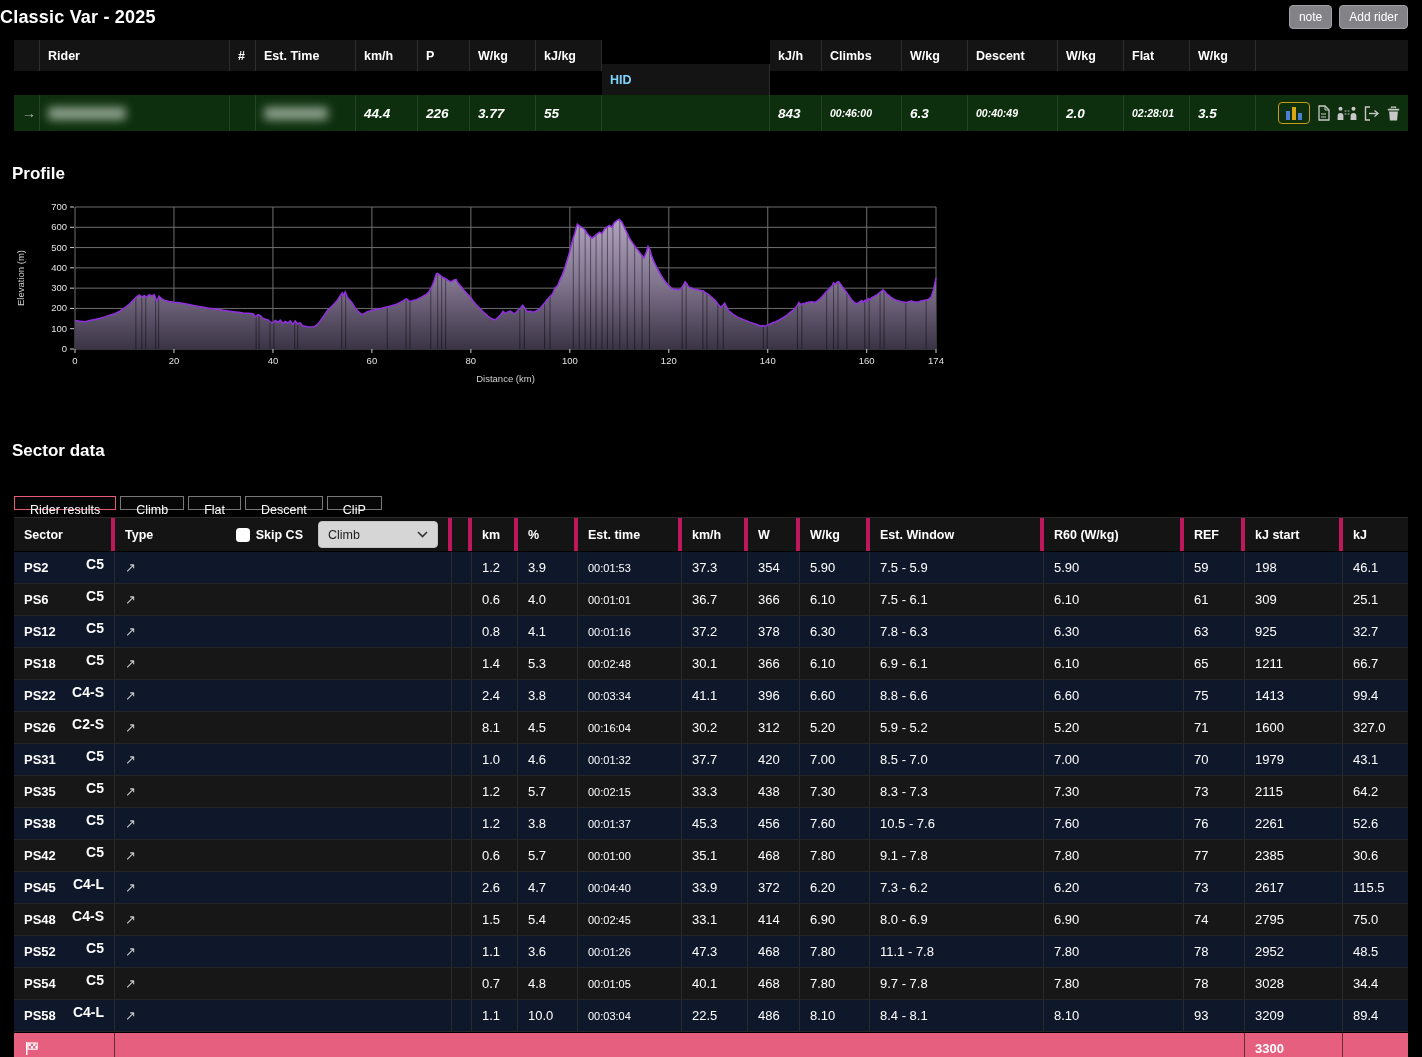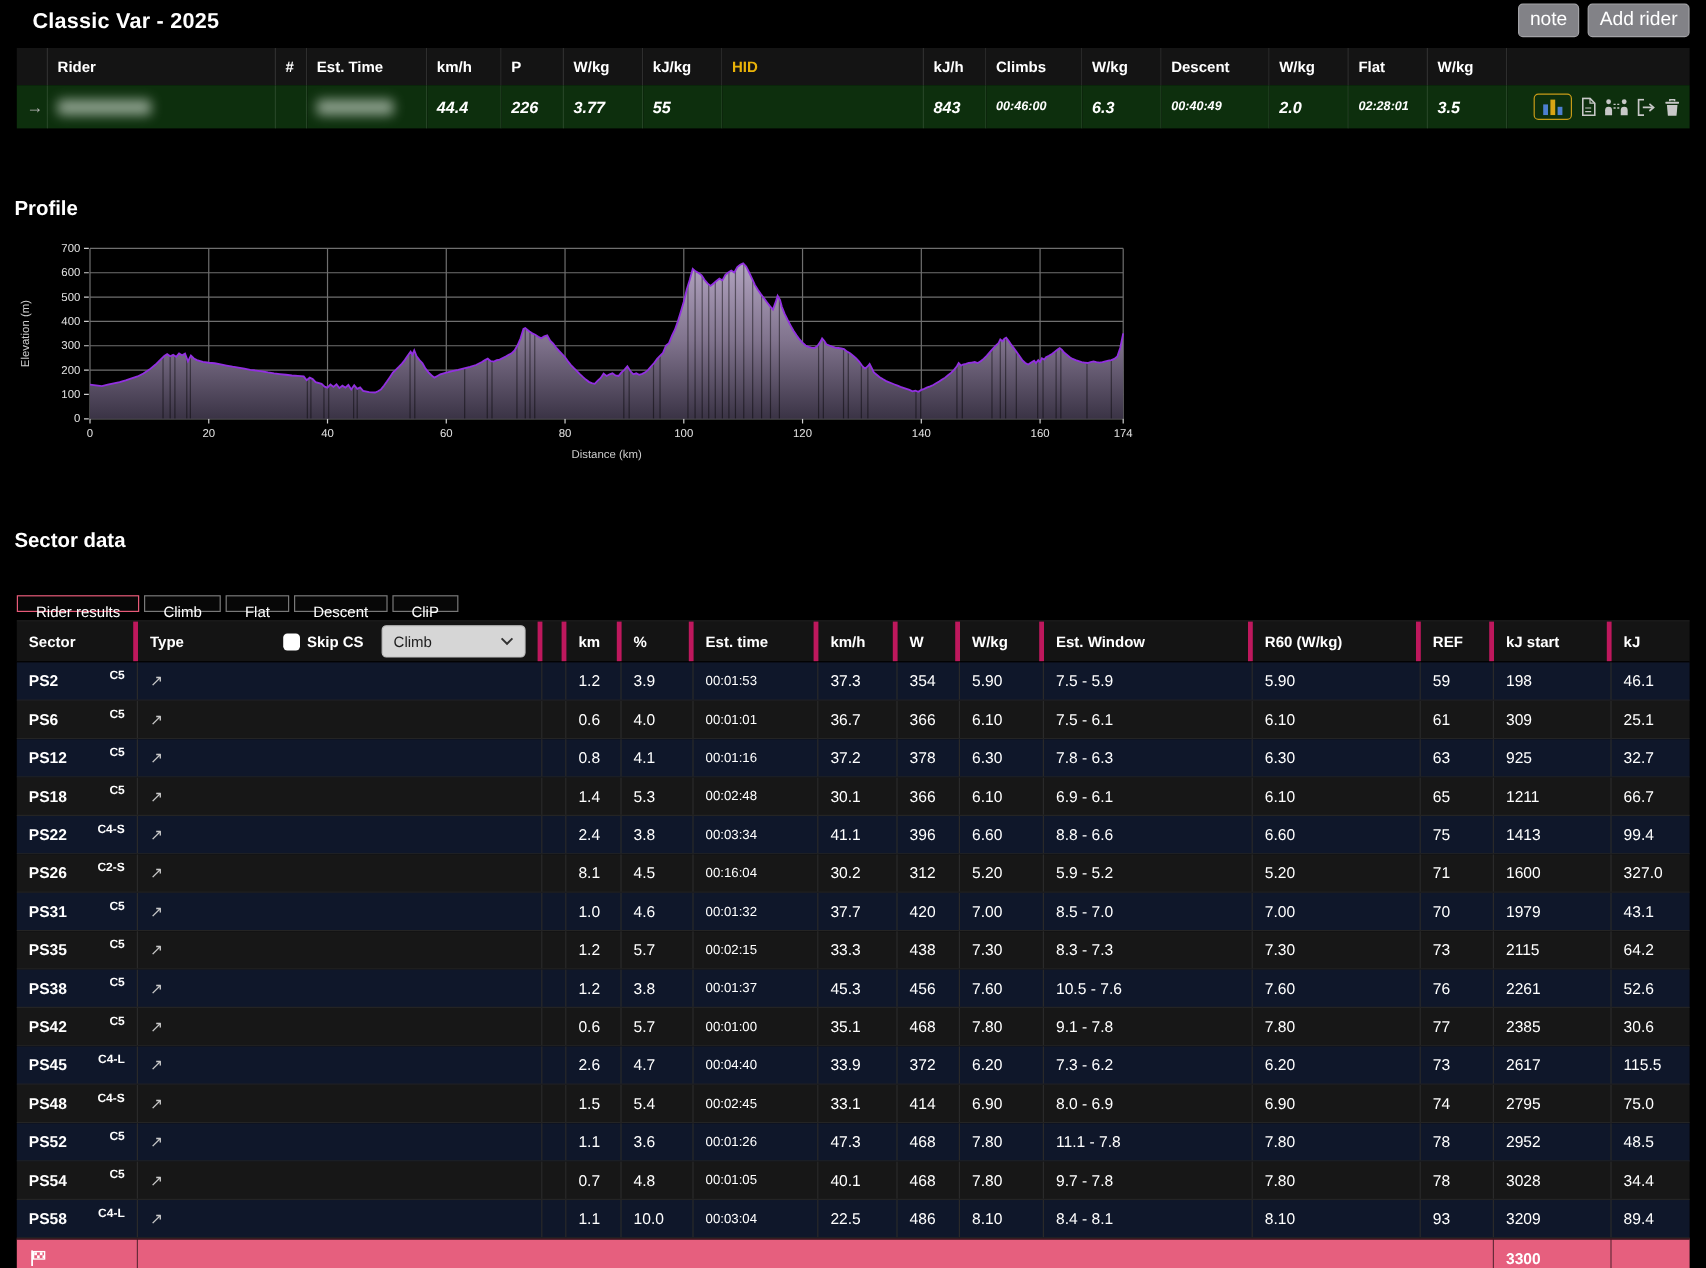--- a/index.html
+++ b/index.html
@@ -7,7 +7,7 @@
        font-family:"Liberation Sans",sans-serif;overflow:hidden;}
 
   
-  .page-header{position:absolute;left:27px;right:14px;top:0;height:34px;display:flex;align-items:center;}
+  .page-header{position:absolute;left:0;right:14px;top:0;height:34px;display:flex;align-items:center;}
   .page-title{font-size:18px;font-weight:700;letter-spacing:.2px;}
   .header-buttons{margin-left:auto;display:flex;gap:7px;}
   .hbtn{background:#828287;border:1px solid #a2a2a6;border-radius:4px;color:#fff;

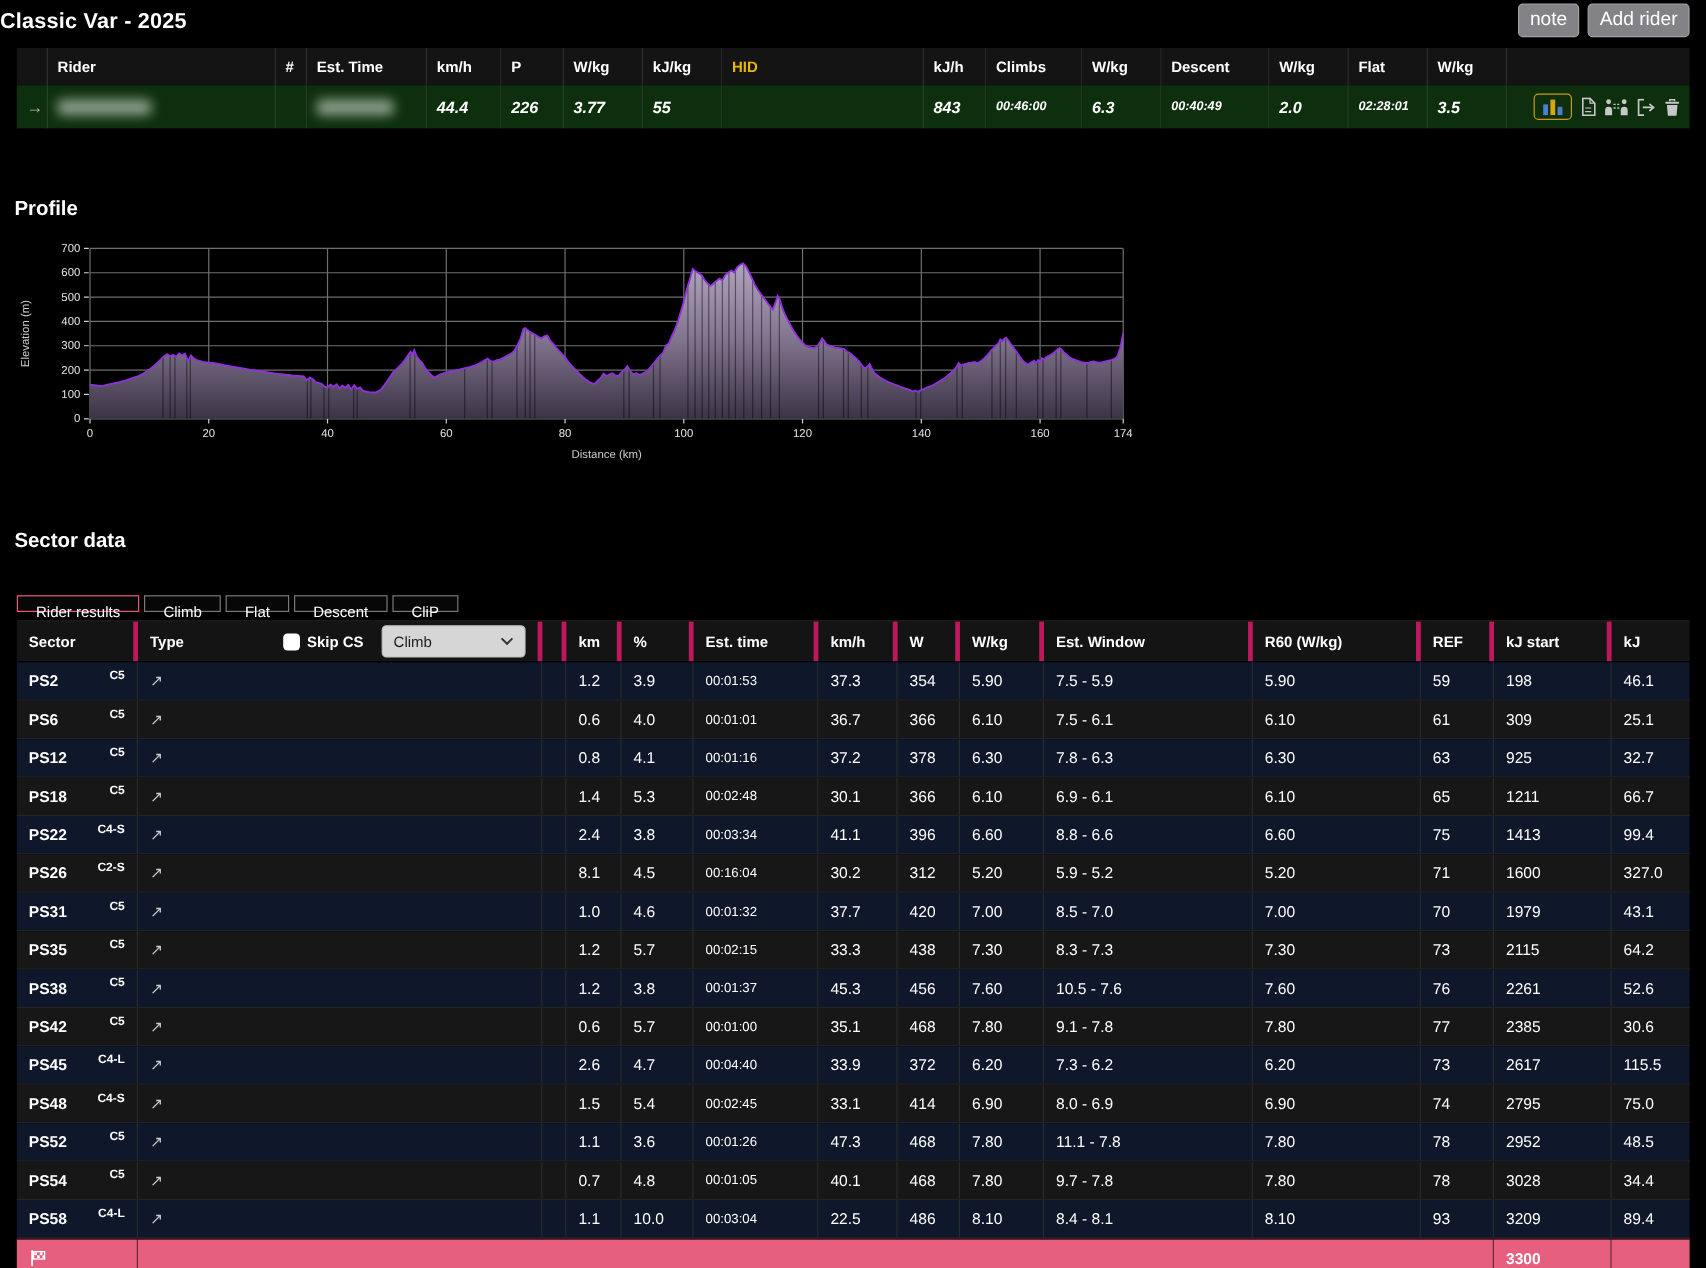--- a/index.html
+++ b/index.html
@@ -11,7 +11,7 @@
   .page-title{font-size:18px;font-weight:700;letter-spacing:.2px;}
   .header-buttons{margin-left:auto;display:flex;gap:7px;}
   .hbtn{background:#828287;border:1px solid #a2a2a6;border-radius:4px;color:#fff;
-        font-size:16px;padding:4px 9px;font-family:inherit;cursor:pointer;}
+        font-size:12px;padding:4px 9px;font-family:inherit;cursor:pointer;}
 
   
   .rider-table{position:absolute;left:14px;top:40px;width:1394px;}

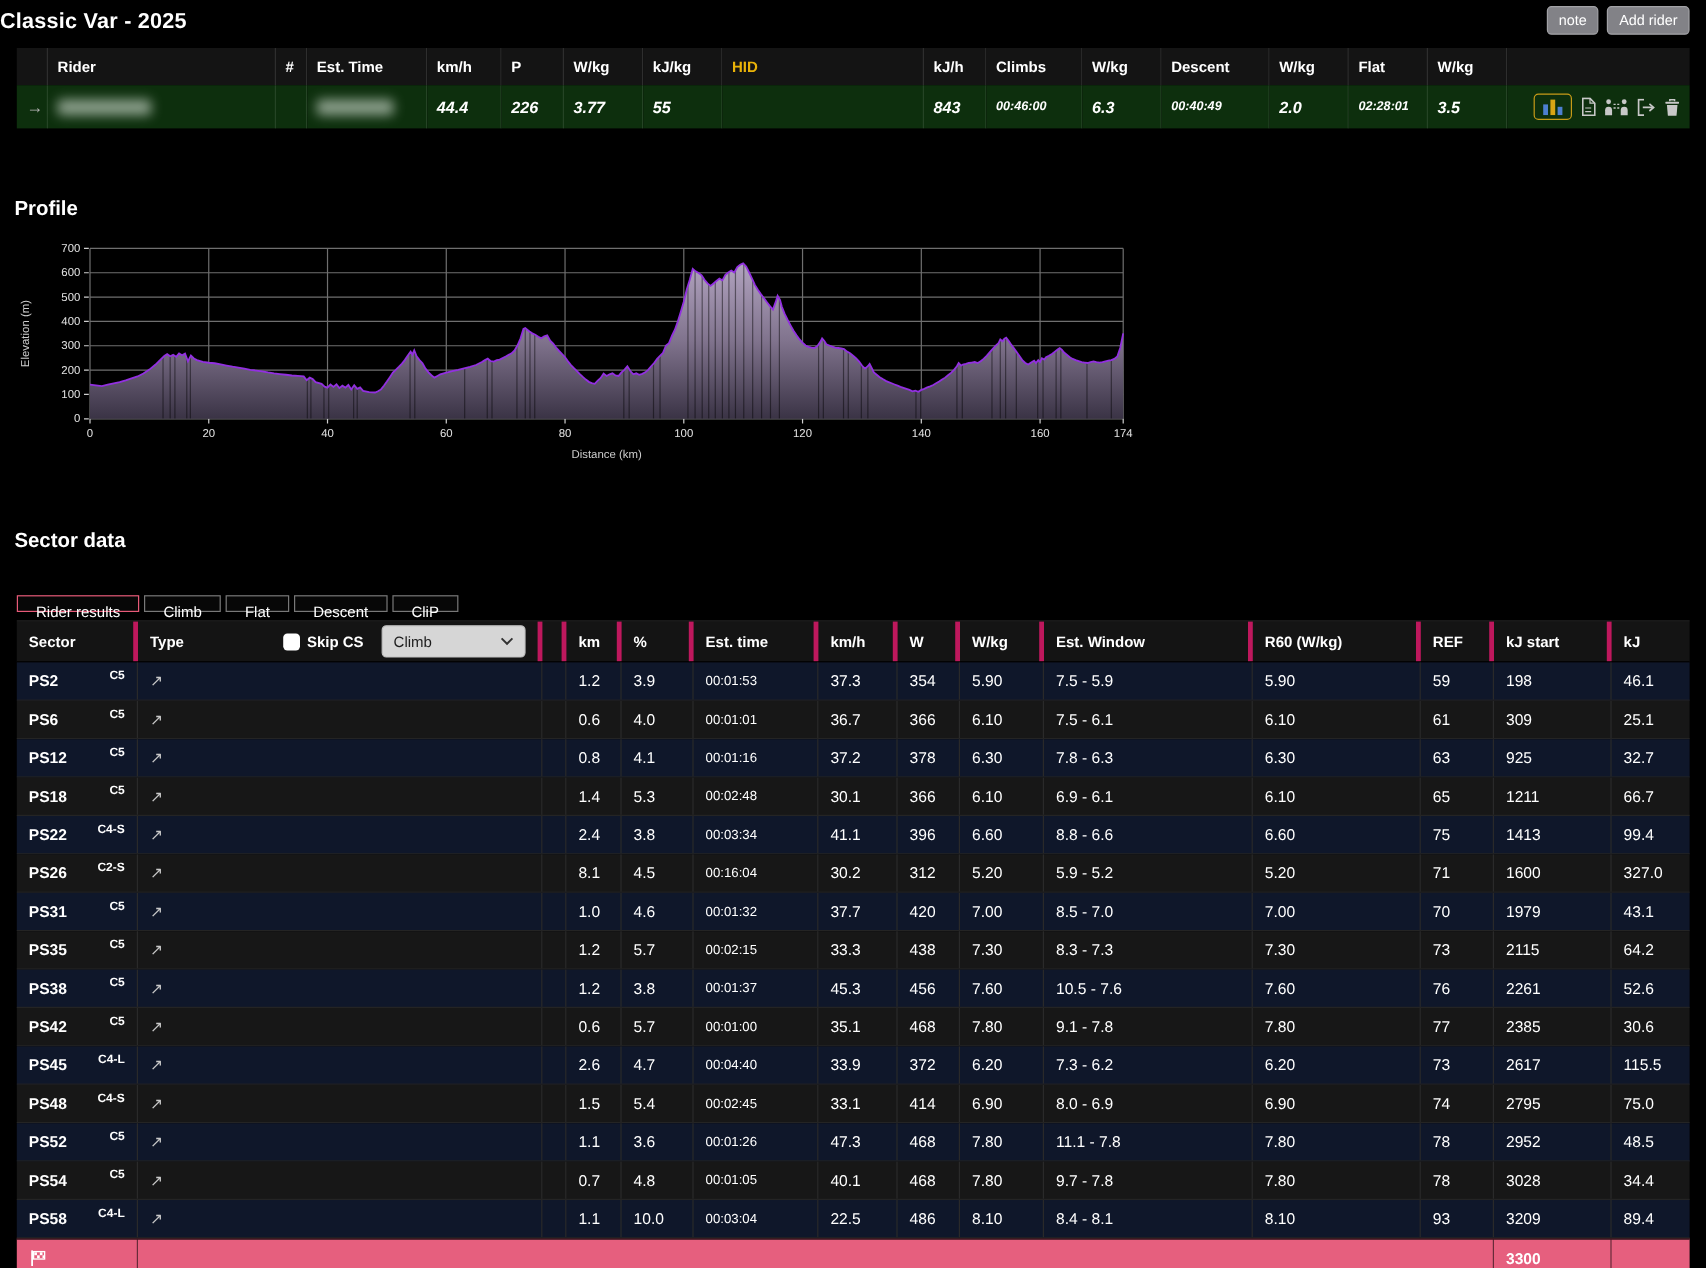--- a/index.html
+++ b/index.html
@@ -26,7 +26,7 @@
   .rc5{width:52px}.rc6{width:66px}.rc7{width:66px}.rc8{width:168px}.rc9{width:52px}
   .rc10{width:80px}.rc11{width:66px}.rc12{width:90px}.rc13{width:66px}.rc14{width:66px}
   .rc15{width:66px}.rc16{width:152px;justify-content:flex-end;gap:7px;}
-  .hid-col{color:#eab308;}
+  .hid-col{color:#7dd3fc;margin-top:24px;}
   .ival{font-style:italic;font-weight:700;font-size:13.5px;}
   .tval{font-style:italic;font-weight:700;font-size:10.5px;}
   .row-arrow{color:#b3b3b3;font-size:14px;}

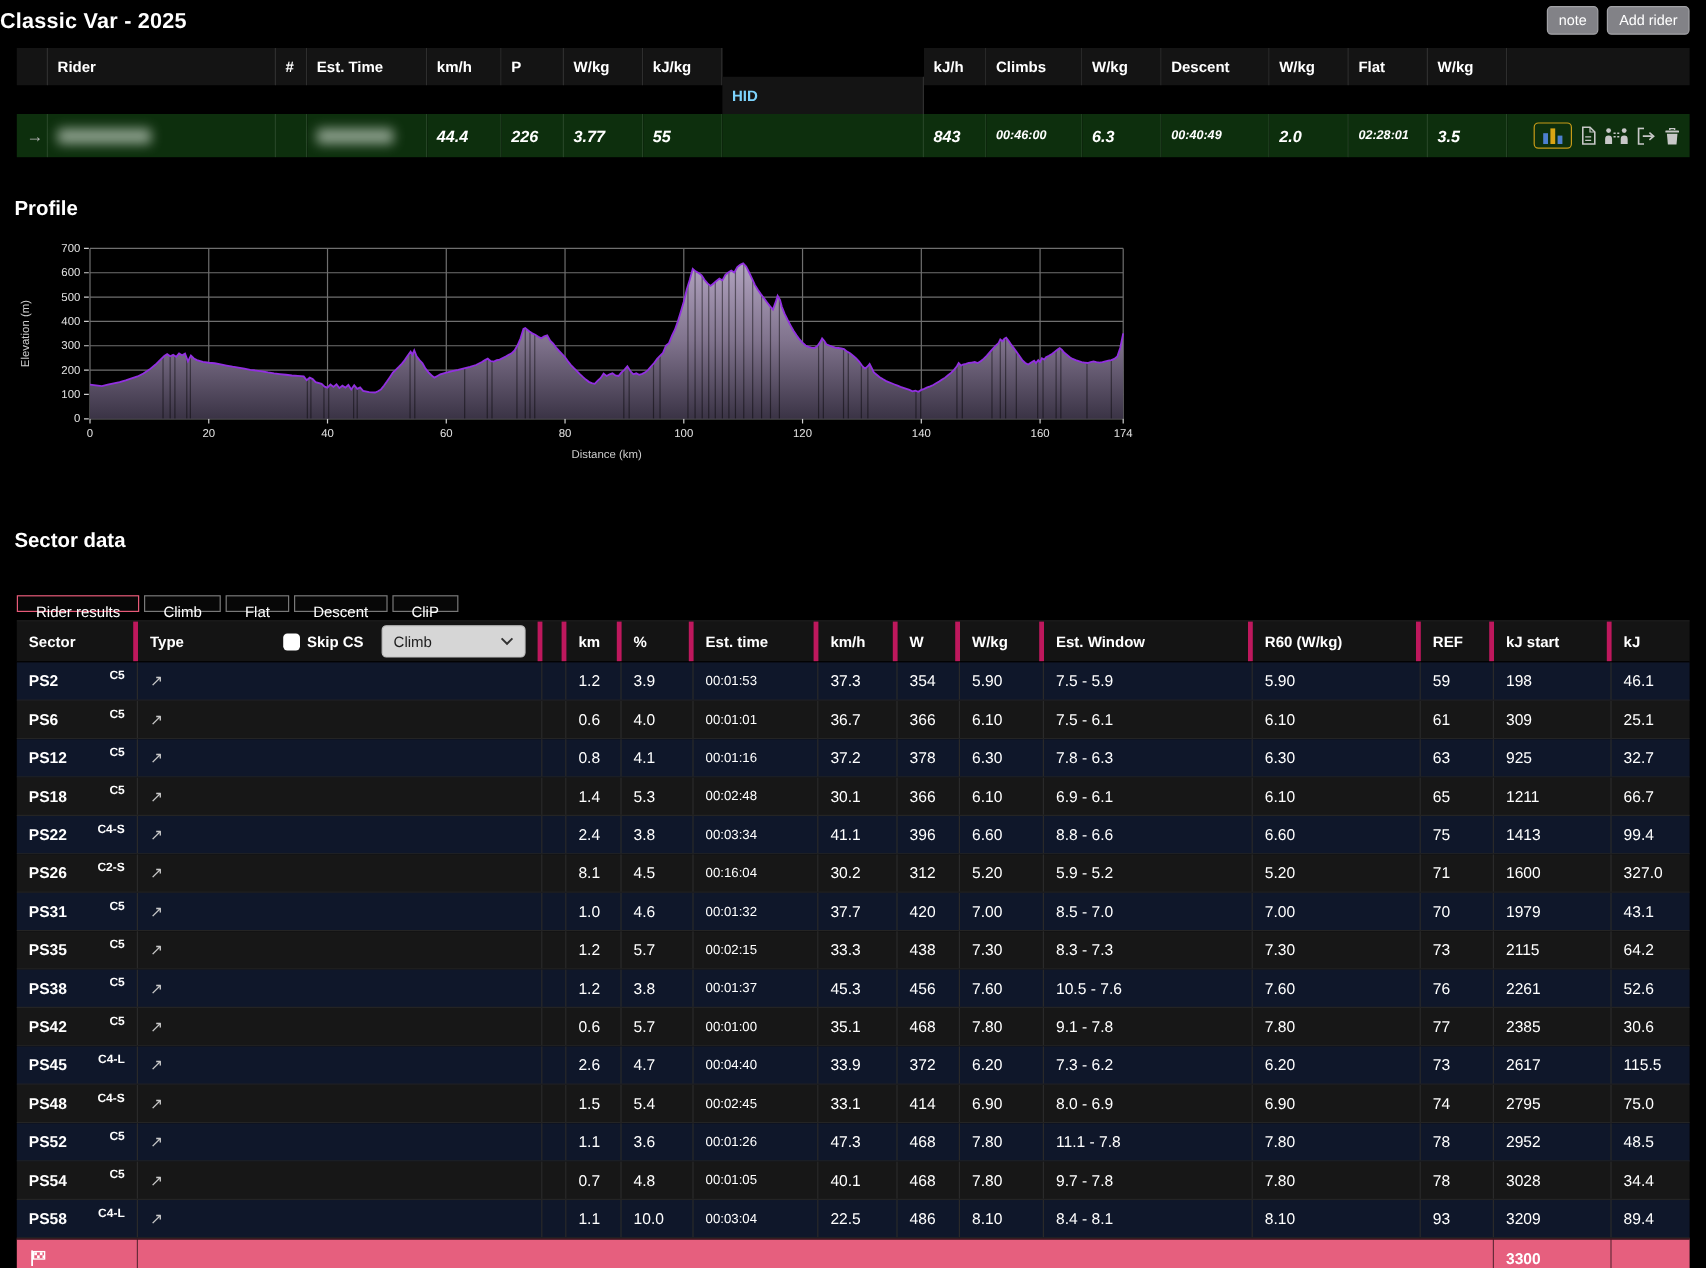--- a/index.html
+++ b/index.html
@@ -66,7 +66,7 @@
   .col-kmh{width:66px}.col-w{width:52px}.col-wkg{width:70px}.col-window{width:174px}
   .col-r60{width:140px}.col-ref{width:61px}.col-kjstart{width:98px}.col-kj{width:65px}
   .sec-name{font-weight:700;}
-  .sec-cat{margin-left:auto;font-size:10px;font-weight:700;transform:translateY(-4px);}
+  .sec-cat{margin-left:auto;font-size:14px;font-weight:700;transform:translateY(-4px);}
   .type-arrow{color:#c9c9c9;font-size:13px;}
   .skip-group{margin-left:auto;display:flex;align-items:center;gap:6px;}
   .checkbox{width:14px;height:14px;background:#fff;border-radius:3.5px;display:inline-block;cursor:pointer;}

